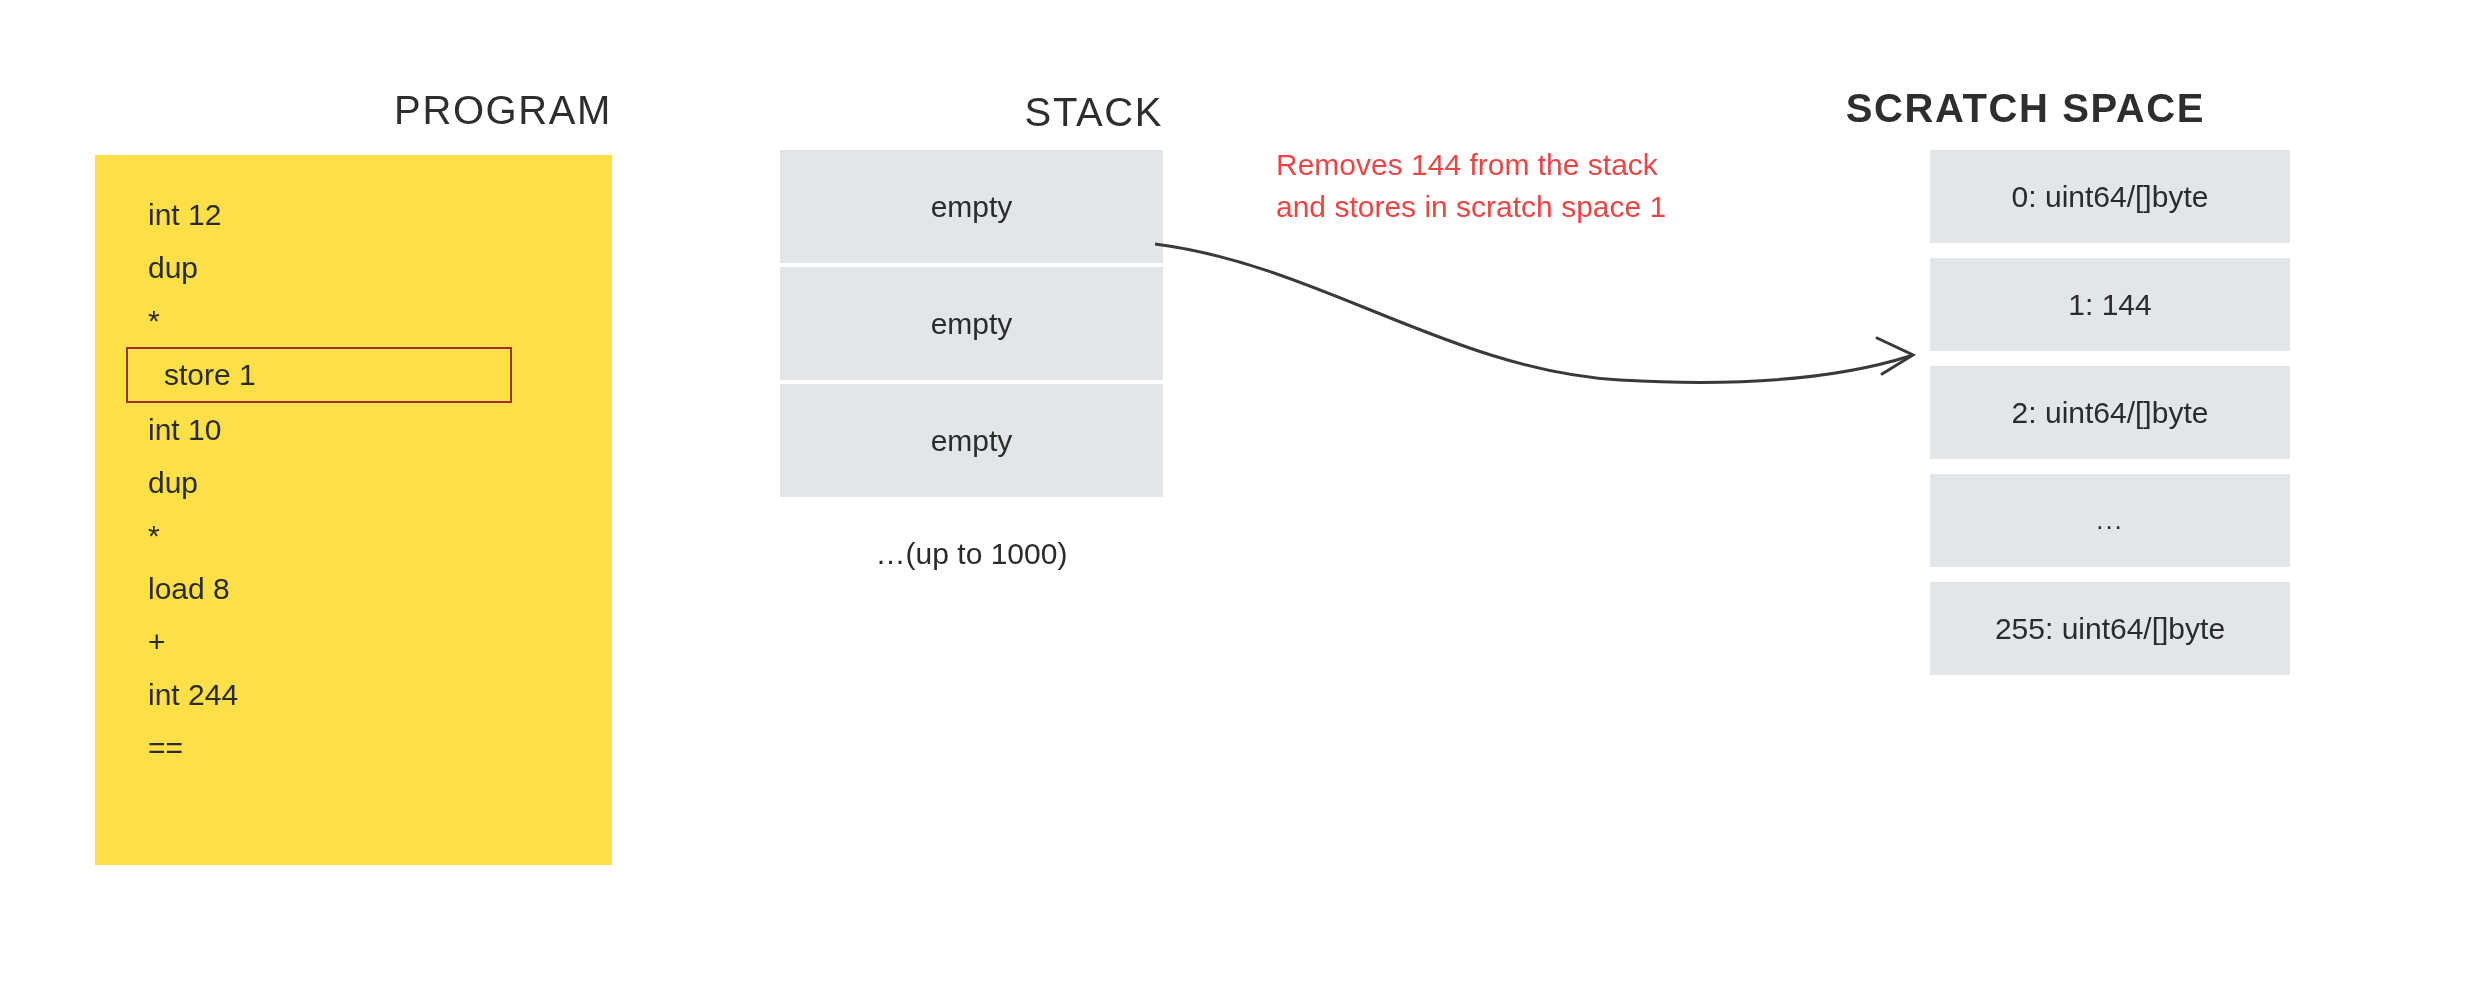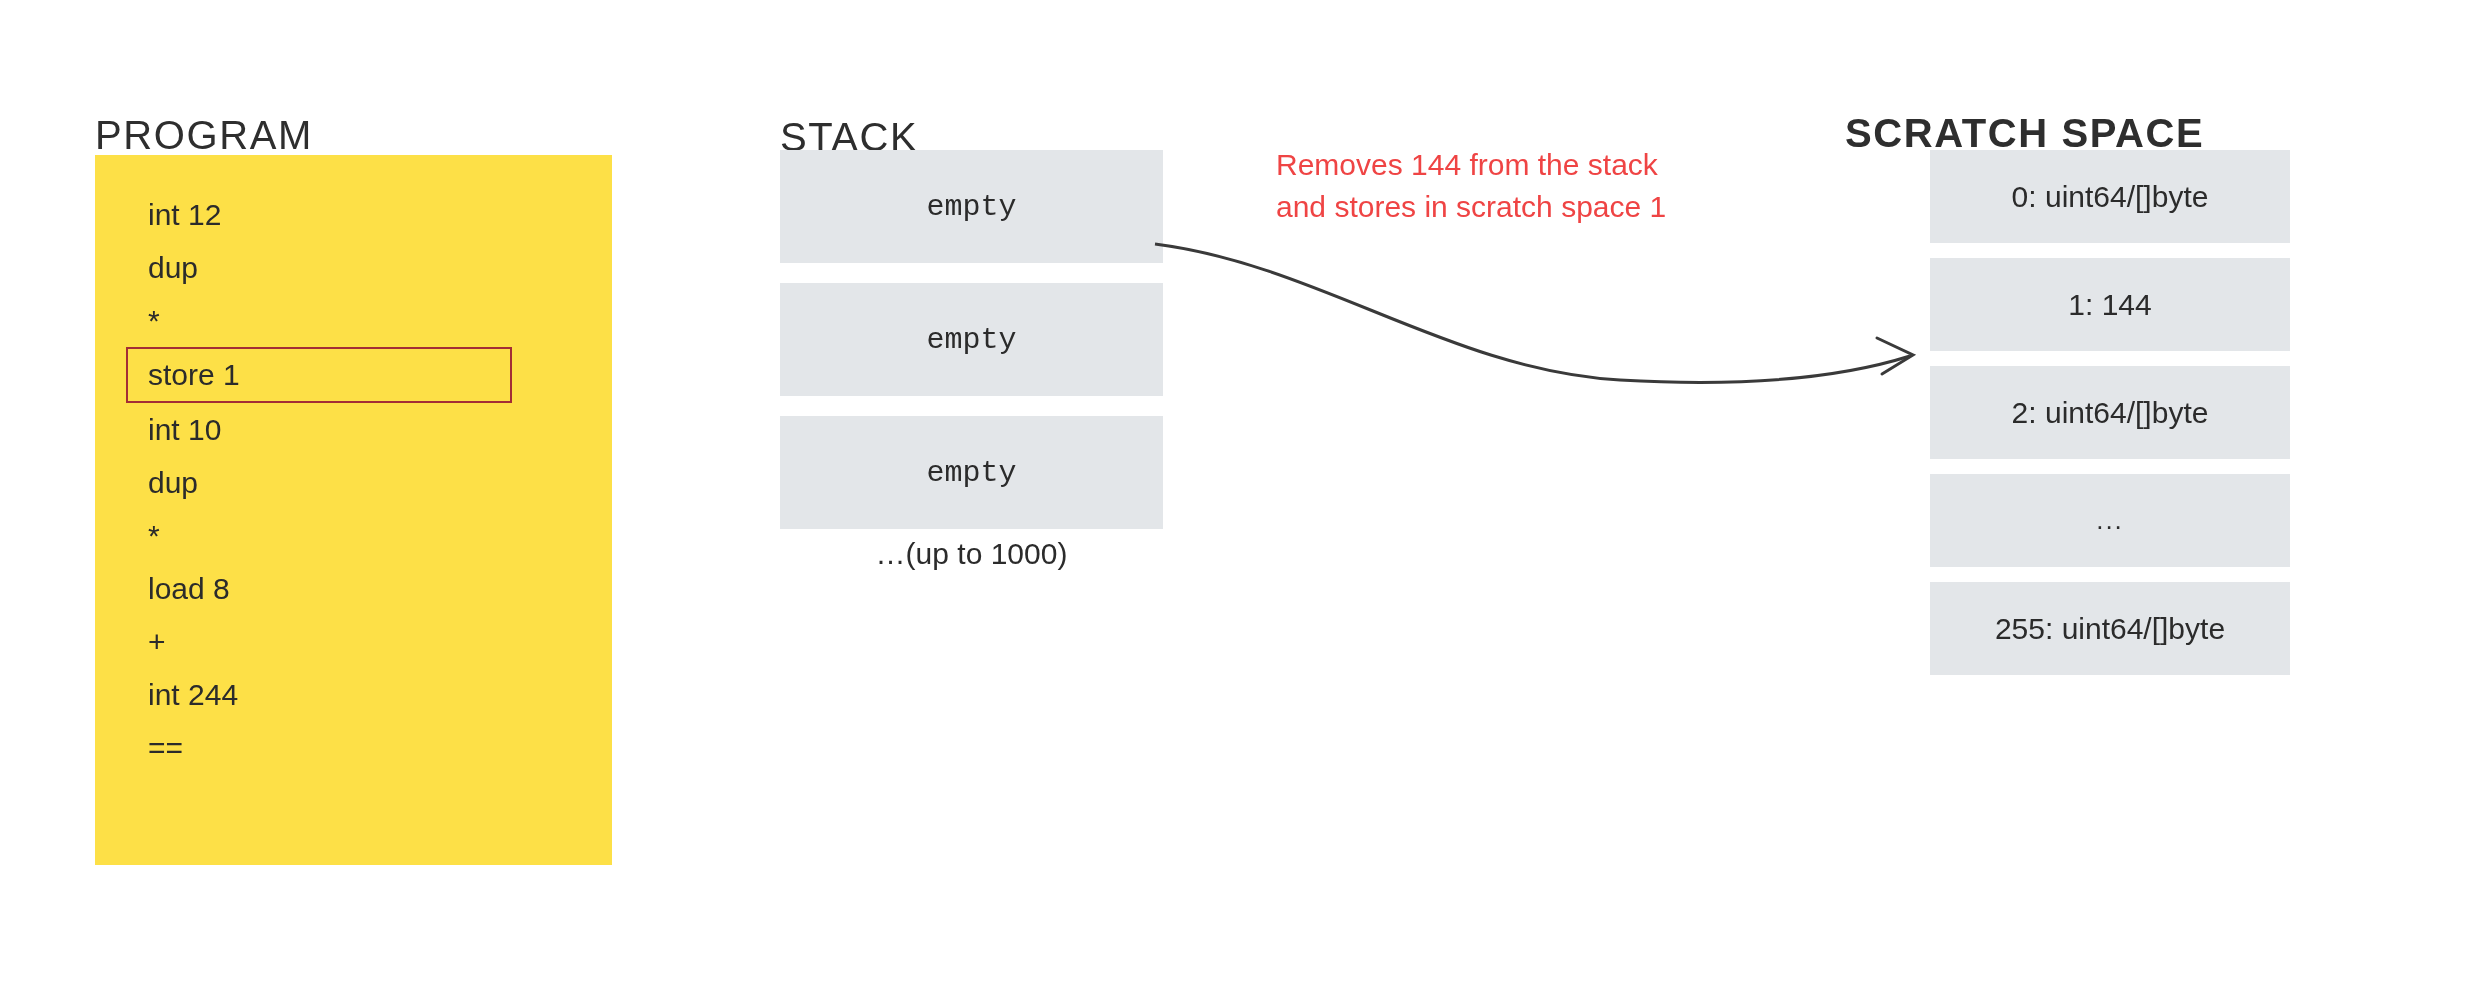--- a/index.html
+++ b/index.html
@@ -29,8 +29,7 @@
     letter-spacing: 1.6px;
     color: #2e2e2e;
     white-space: nowrap;
-    text-align: left;
-    margin-top: 25px;
+    text-align: right;
   }
   #heading-program { left: 95px;  top: 88px; width: 517px; }
   #heading-stack   { left: 780px; top: 90px; width: 383px; }

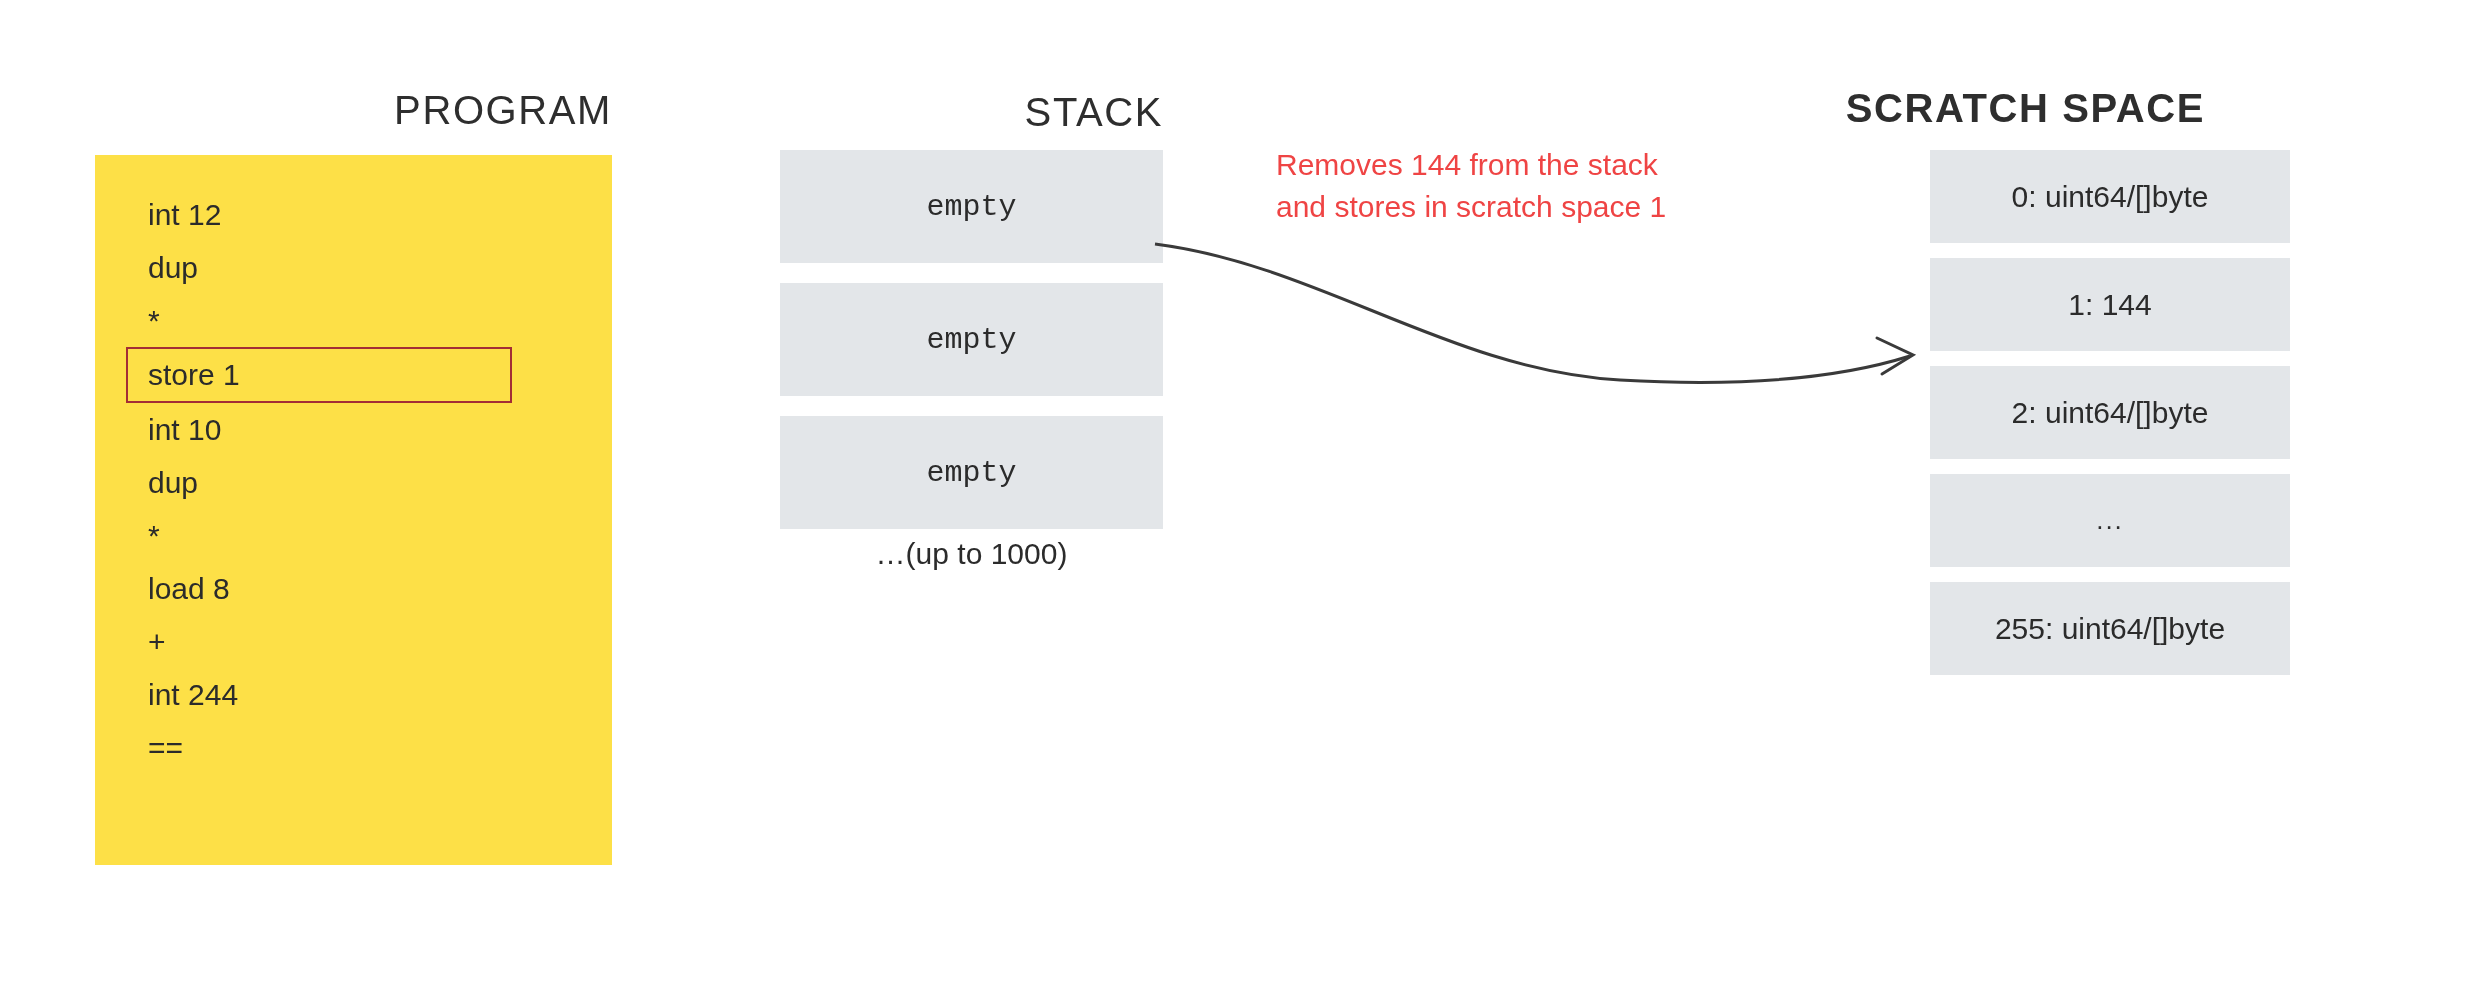--- a/index.html
+++ b/index.html
@@ -81,13 +81,12 @@
     width: 383px;
     height: 113px;
     background: #e3e6e9;
-    margin-bottom: 20px;
+    margin-bottom: 4px;
     display: flex;
     align-items: center;
     justify-content: center;
     font-size: 30px;
     color: #2b2b2b;
-    font-family: Liberation Mono, monospace;
   }
   #stack-caption {
     position: absolute;

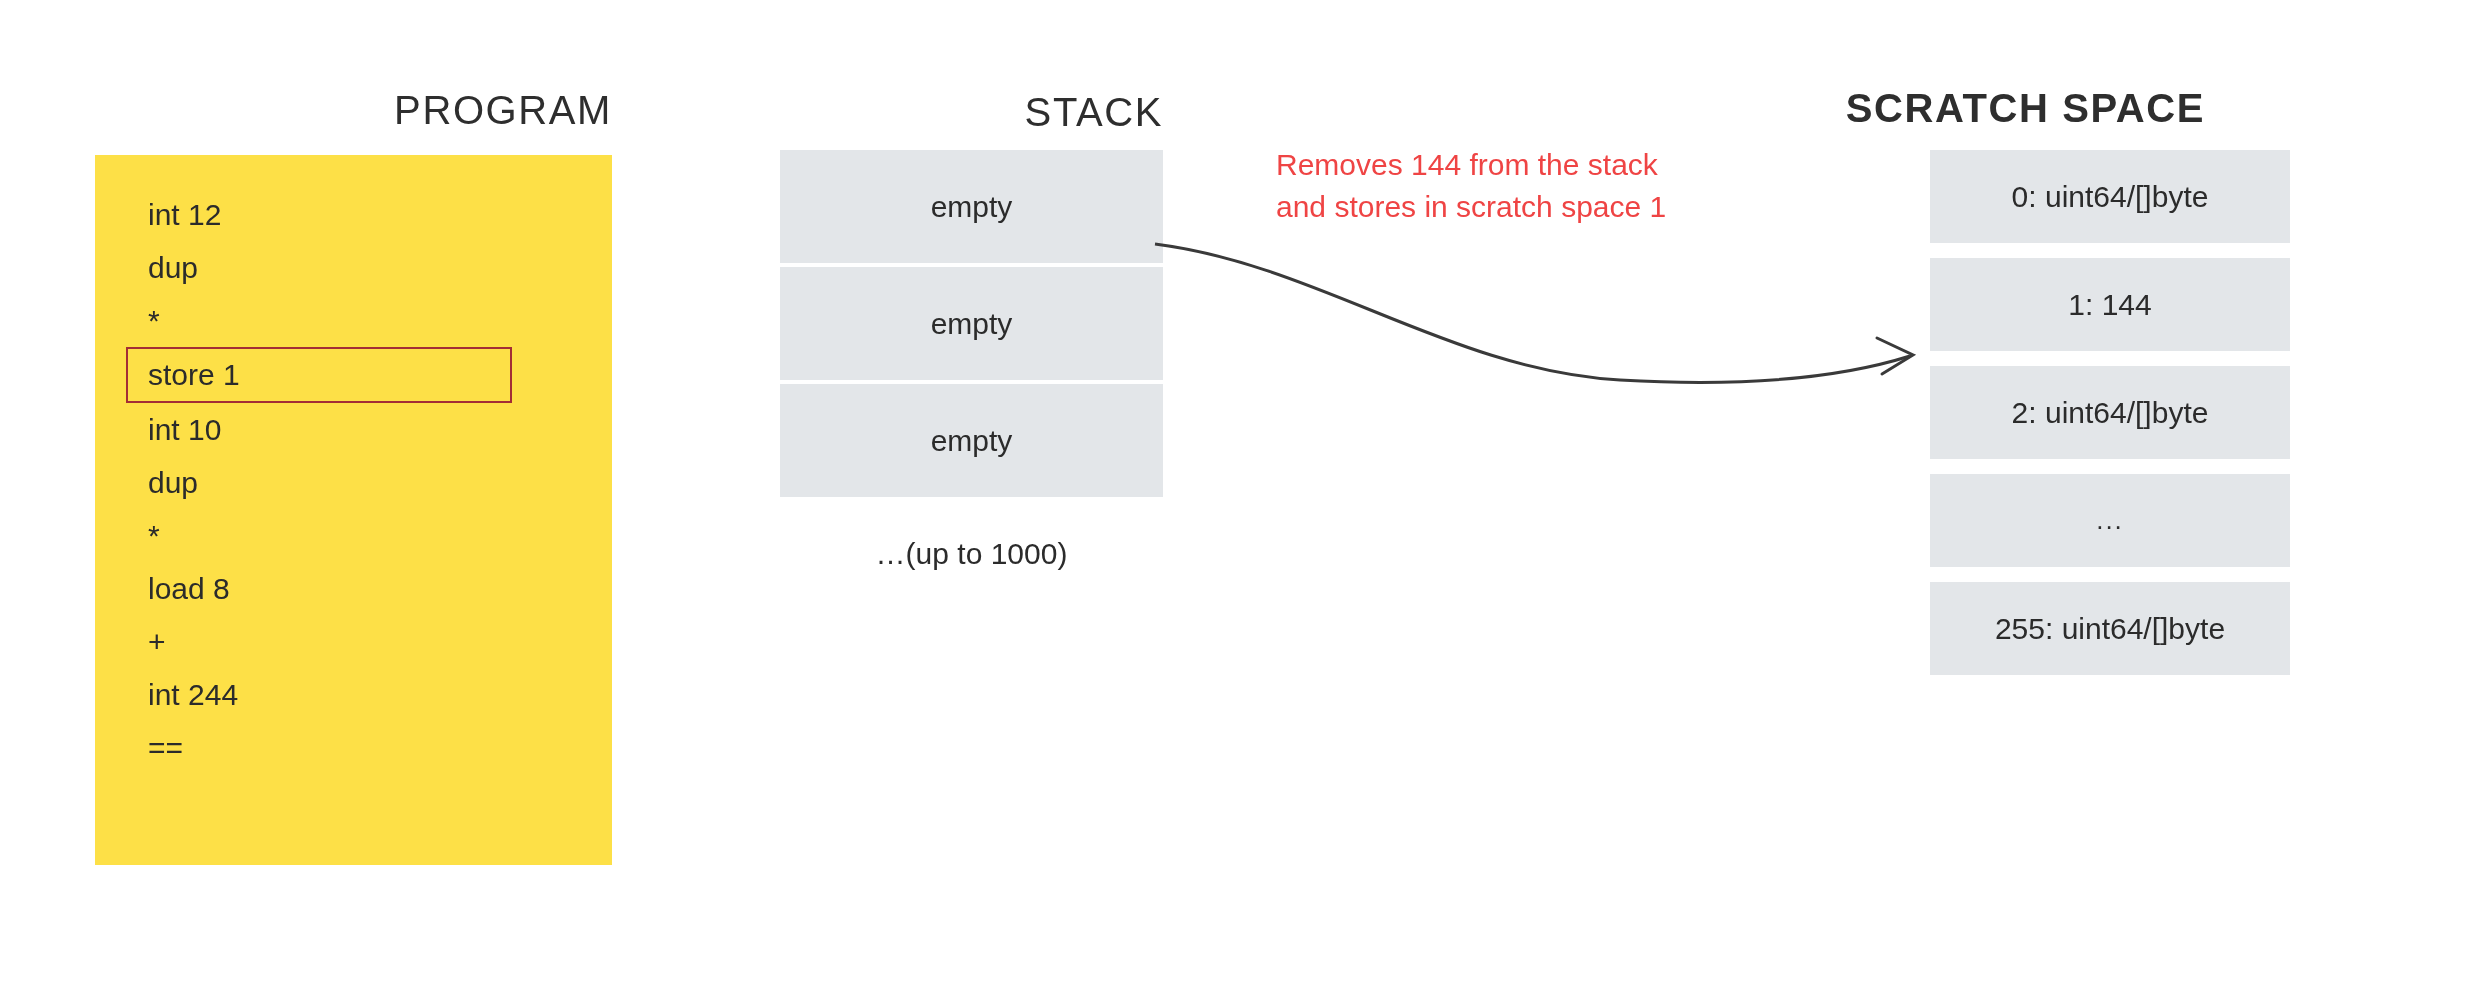--- a/index.html
+++ b/index.html
@@ -63,7 +63,7 @@
   .program-line.highlighted {
     border: 2px solid #a32d35;
     margin-left: -14px;
-    padding-left: 20px;
+    padding-left: 36px;
     width: 386px;
     height: 56px;
     line-height: 52px;

